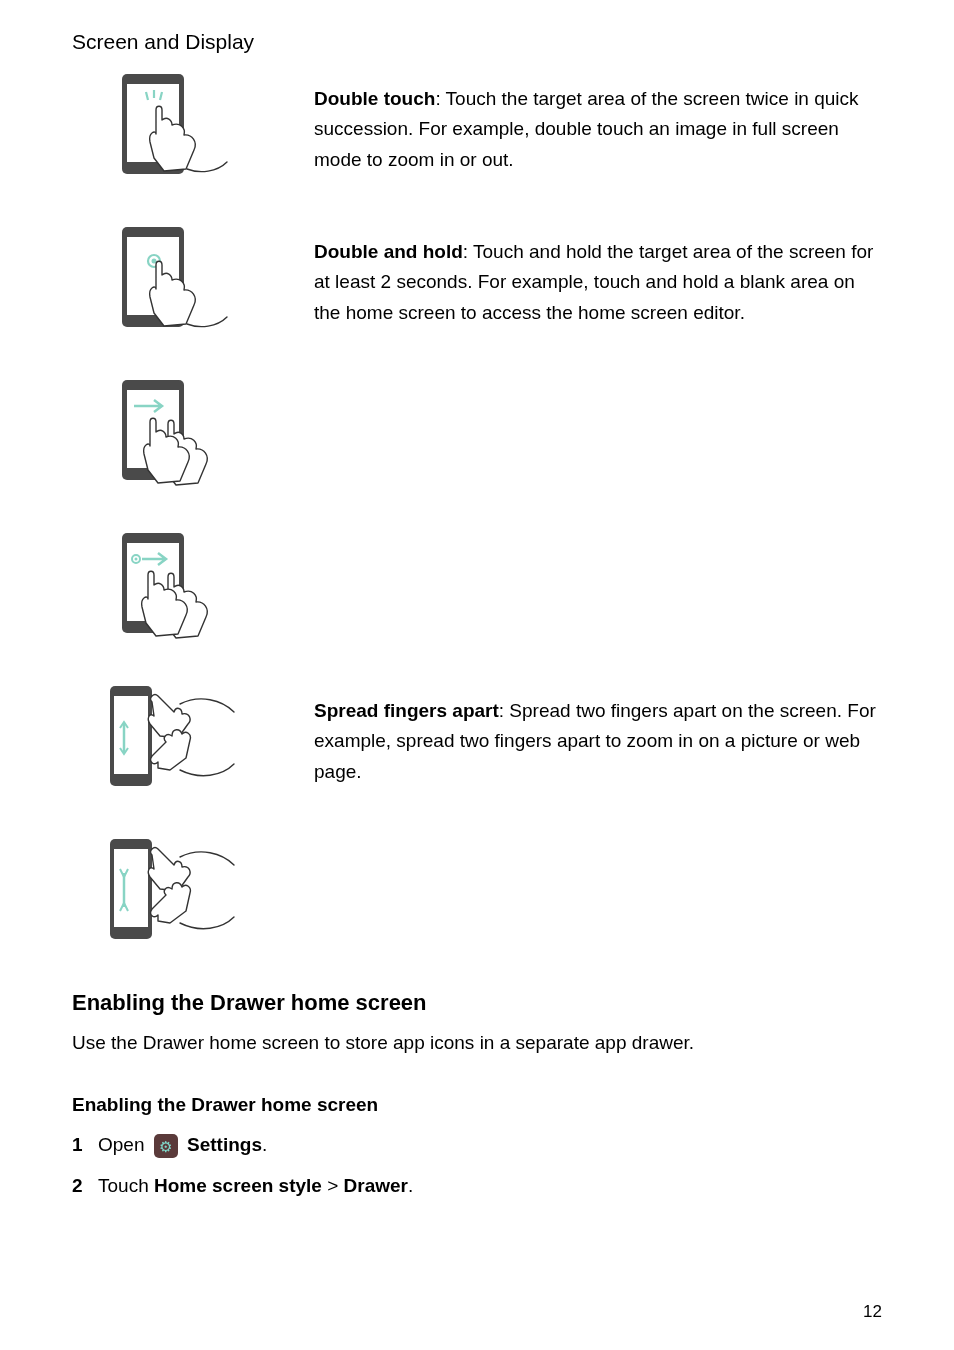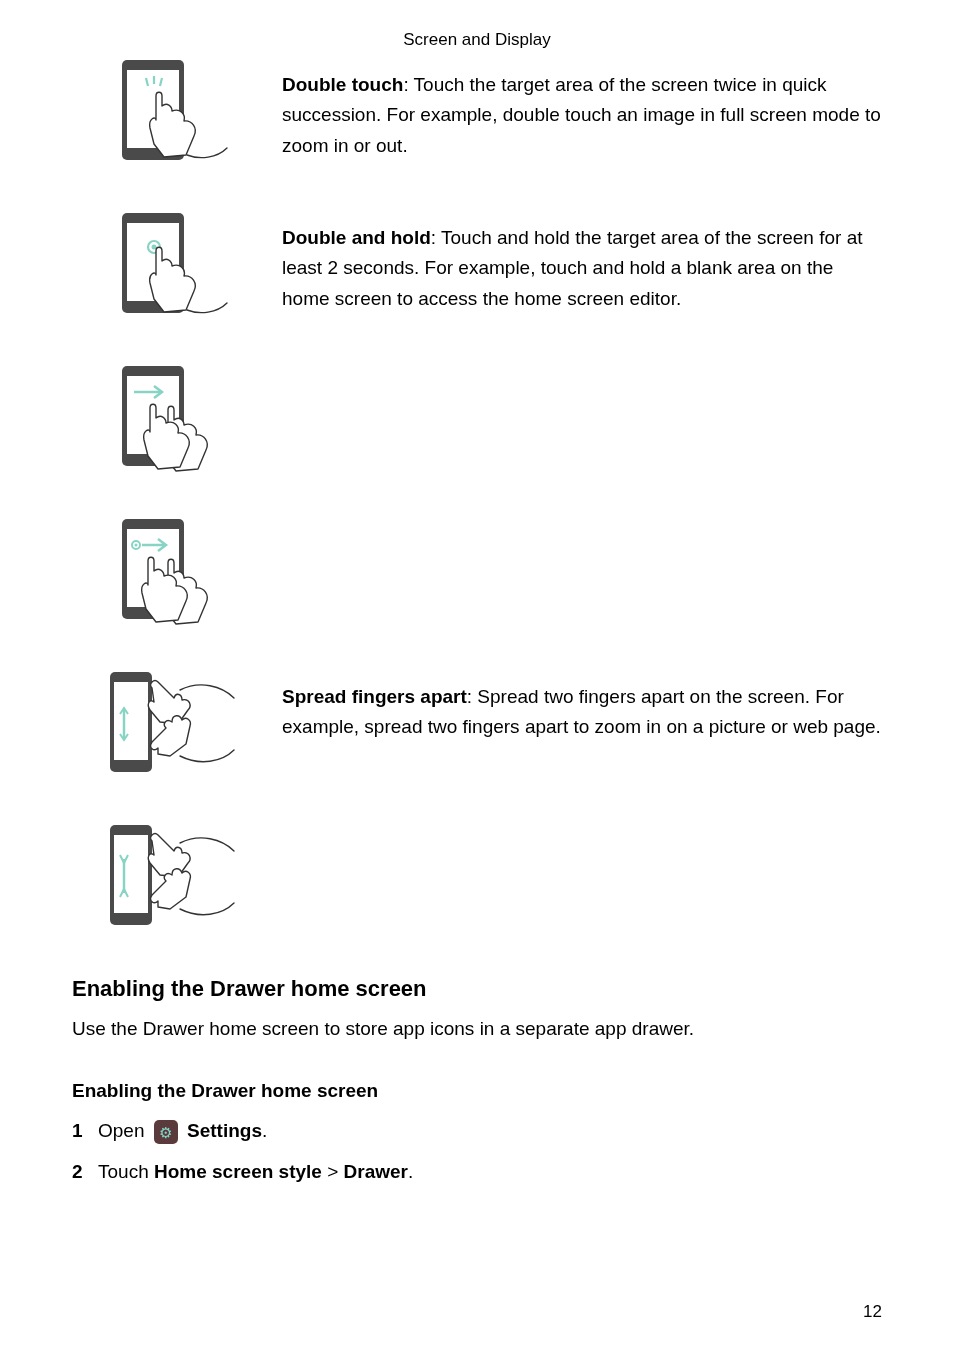--- a/index.html
+++ b/index.html
@@ -13,9 +13,9 @@
       padding: 30px 72px 30px 72px;
     }
     .header-right {
-      text-align: center;
-      font-size: 17px;
-      margin-bottom: 8px;
+      text-align: left;
+      font-size: 21px;
+      margin-bottom: 18px;
     }
     .gesture-row {
       display: flex;

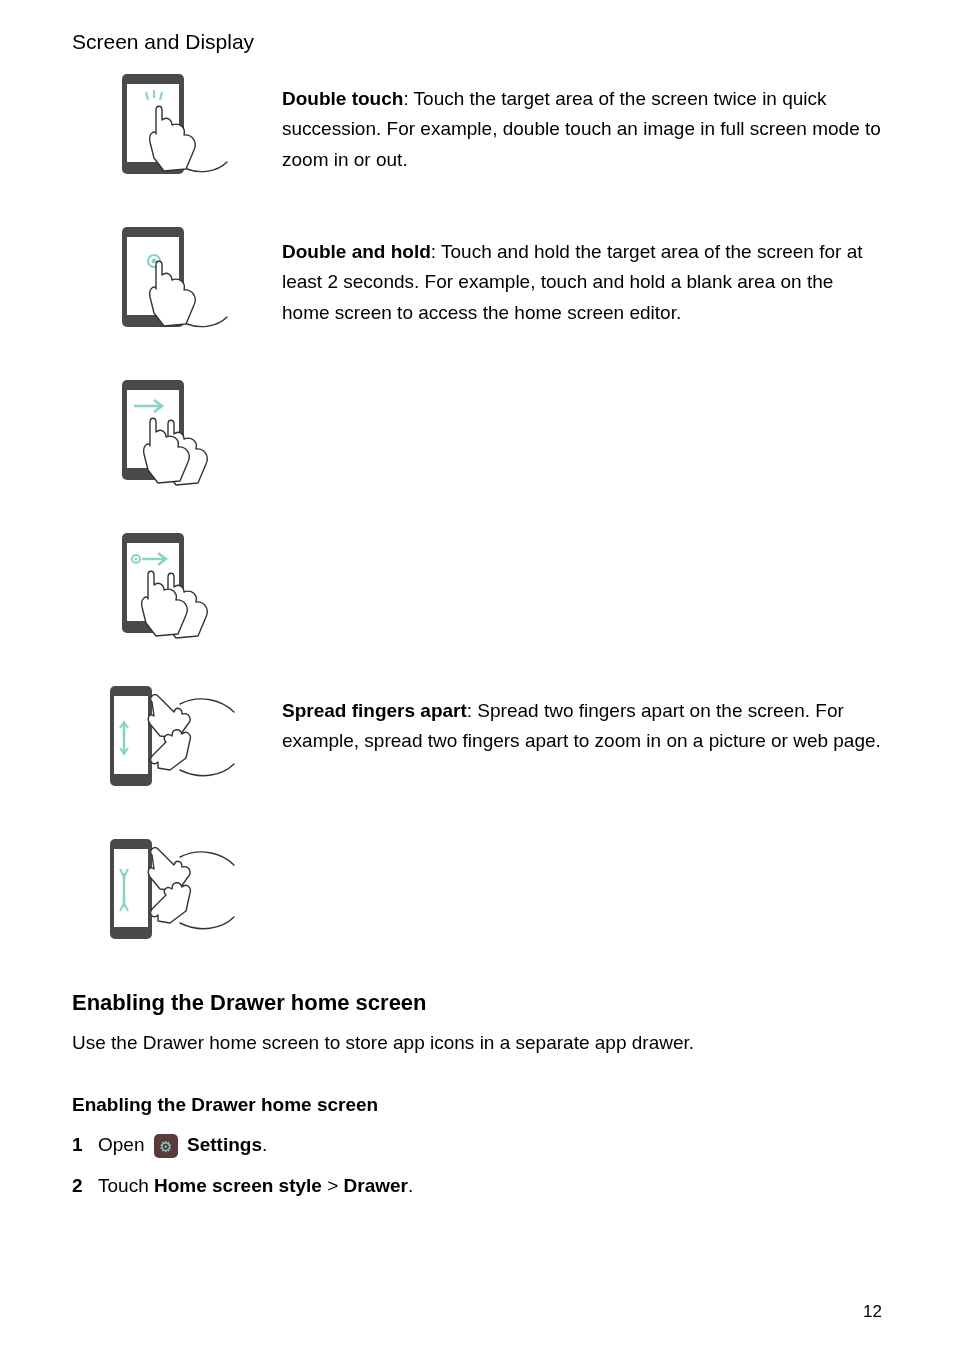--- a/index.html
+++ b/index.html
@@ -21,6 +21,7 @@
       display: flex;
       align-items: flex-start;
       margin-bottom: 38px;
+      gap: 32px;
     }
     .gesture-icon {
       width: 210px;

